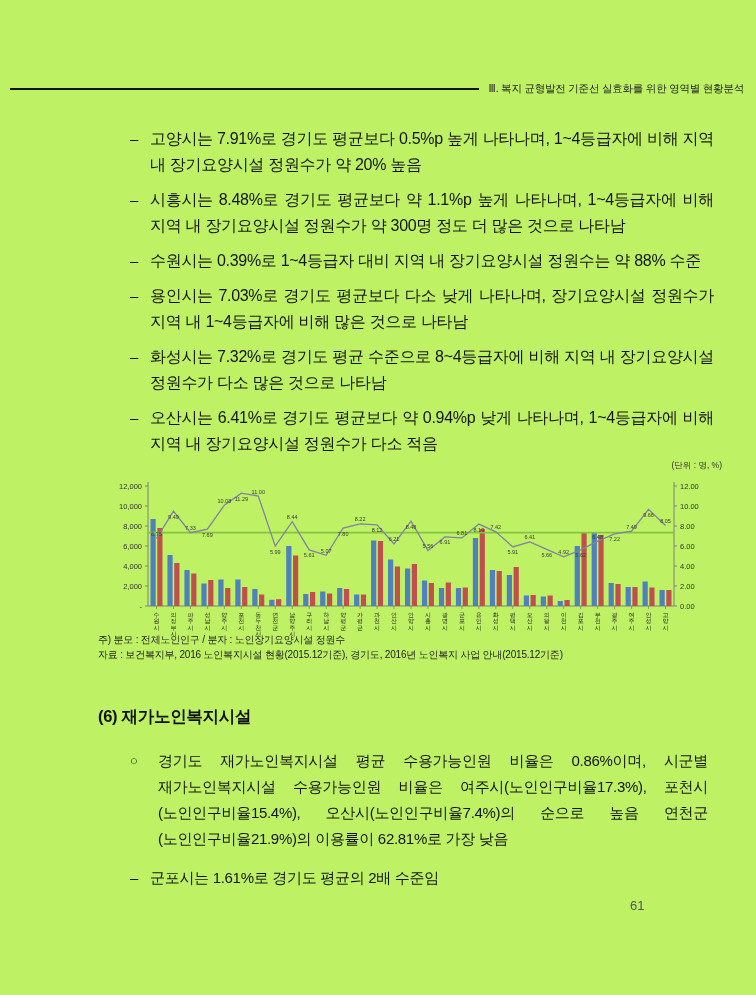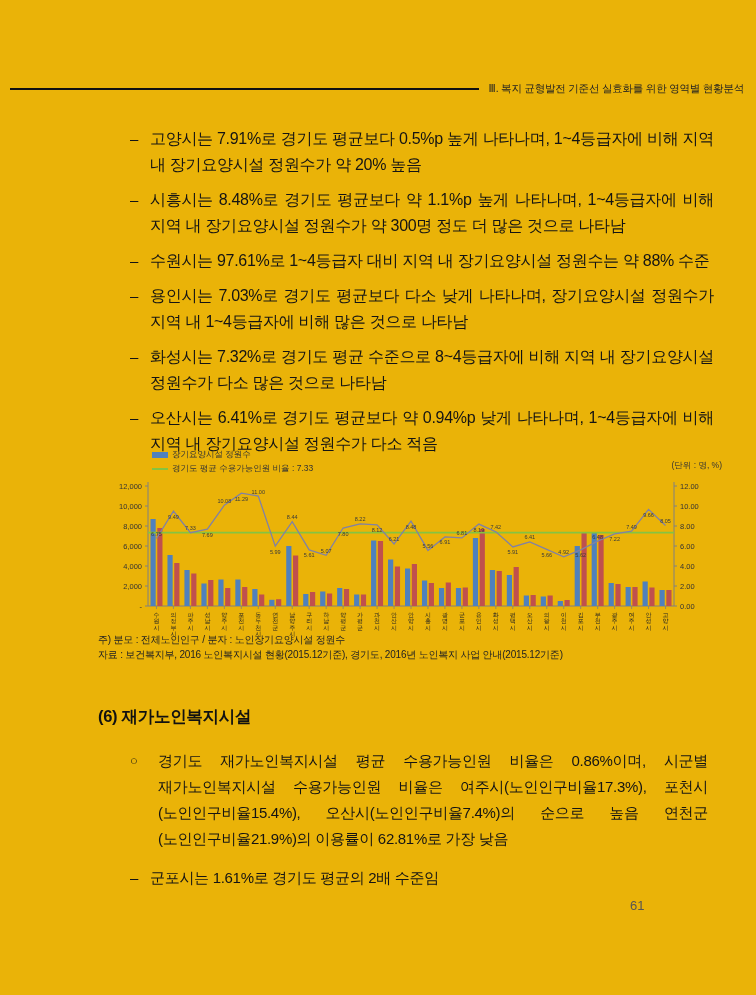--- a/index.html
+++ b/index.html
@@ -4,7 +4,7 @@
 <style>
   html,body{margin:0;padding:0;background:#e8e8e8;}
   .page{
-    position:relative; width:756px; height:995px; background:#eab308;
+    position:relative; width:756px; height:995px; background:#bef264;
     font-family:"Liberation Sans","DejaVu Sans",sans-serif; color:#141414;
     overflow:hidden; margin:0 auto;
   }

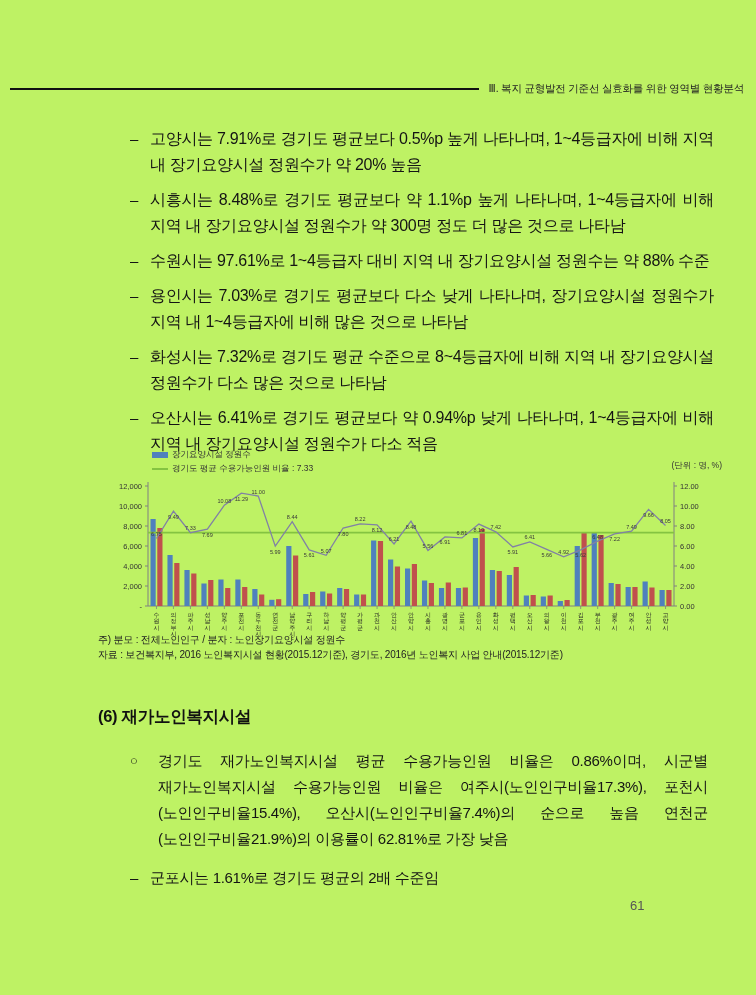--- a/index.html
+++ b/index.html
@@ -62,7 +62,7 @@
     </div>
     <div class="bullet">
       <span class="marker">–</span>
-      <span class="btext">수원시는 97.61%로 1~4등급자 대비 지역 내 장기요양시설 정원수는 약 88% 수준</span>
+      <span class="btext">수원시는 0.39%로 1~4등급자 대비 지역 내 장기요양시설 정원수는 약 88% 수준</span>
     </div>
     <div class="bullet">
       <span class="marker">–</span>

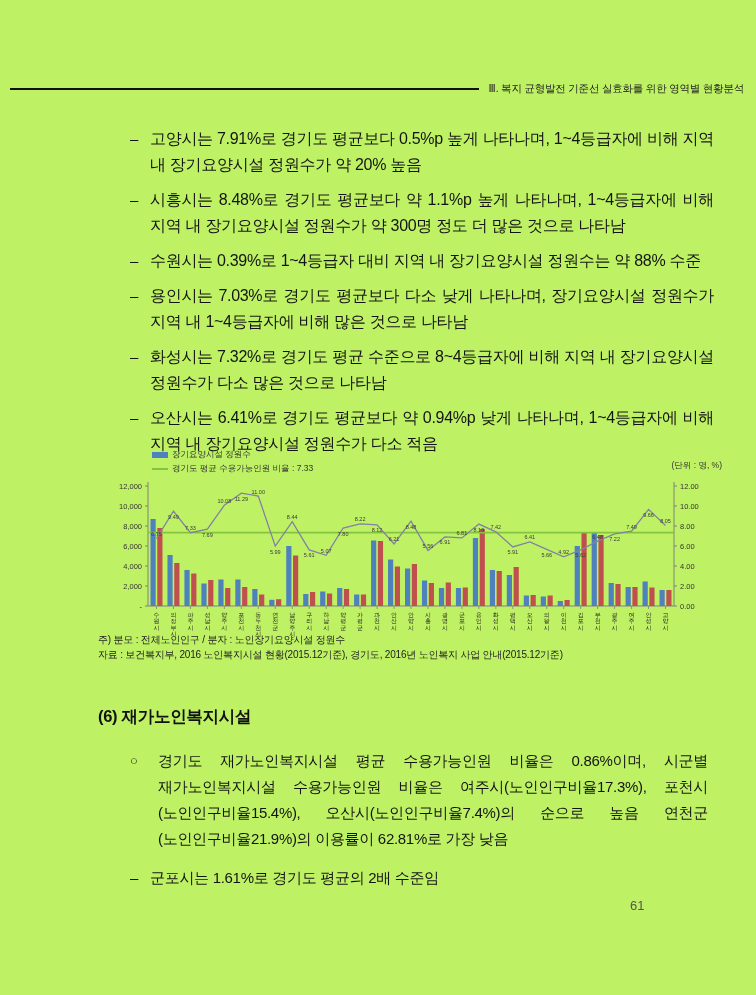--- a/index.html
+++ b/index.html
@@ -81,16 +81,6 @@
 
   <div class="chart-wrap">
     <div class="legend">
-      <div class="legend-col1">
-        <div class="legend-row">
-          <span class="sw-bar" style="background: rgb(79, 129, 189);"></span>
-          <span>장기요양시설 정원수</span>
-        </div>
-        <div class="legend-row">
-          <span class="sw-line" style="background: rgb(132, 196, 65);"></span>
-          <span>경기도 평균 수용가능인원 비율 : 7.33</span>
-        </div>
-      </div>
       <div class="unit-label">(단위 : 명, %)</div>
     </div>
     <svg id="chart-svg" width="626" height="182" viewBox="0 0 626 182">

